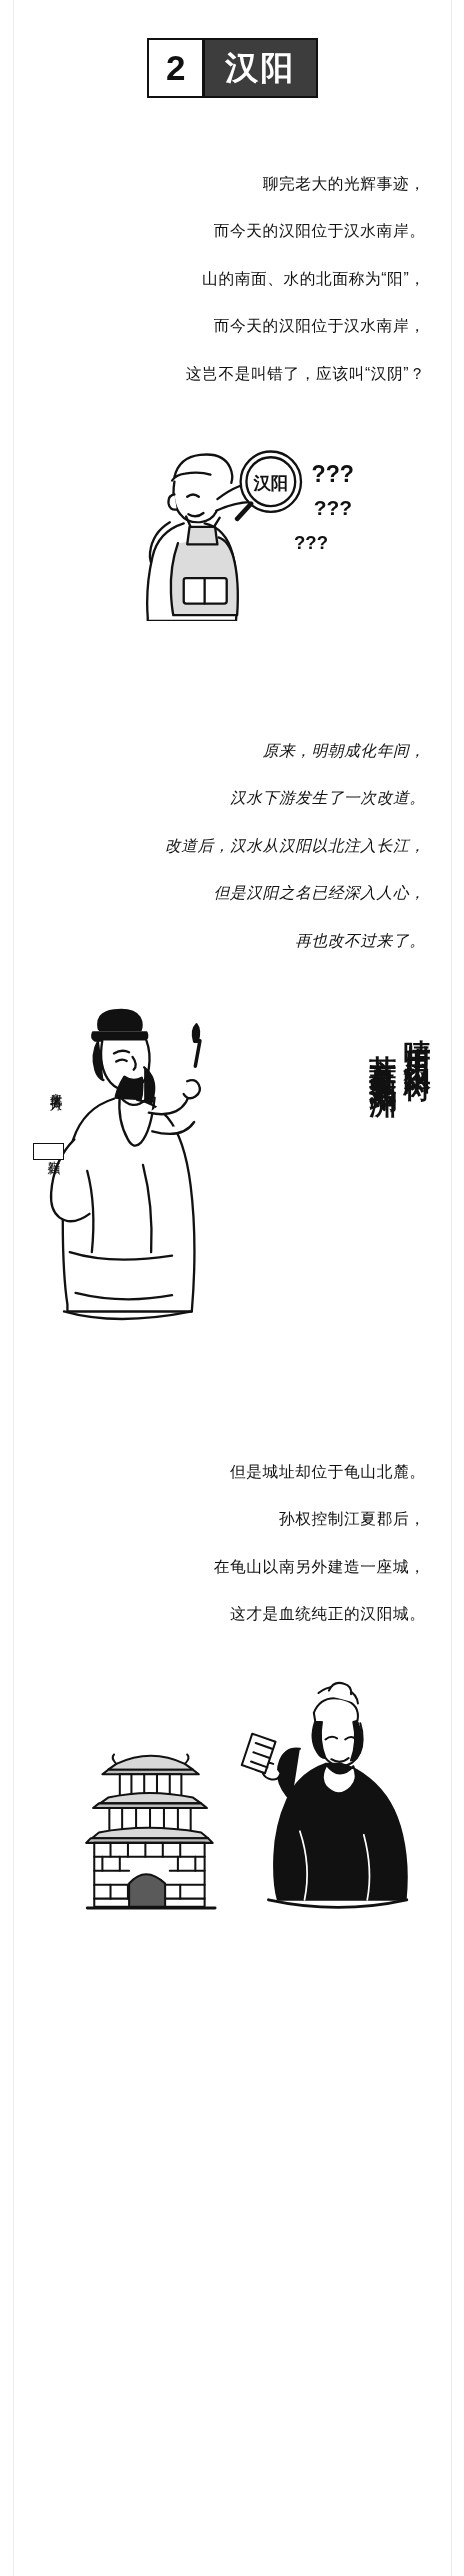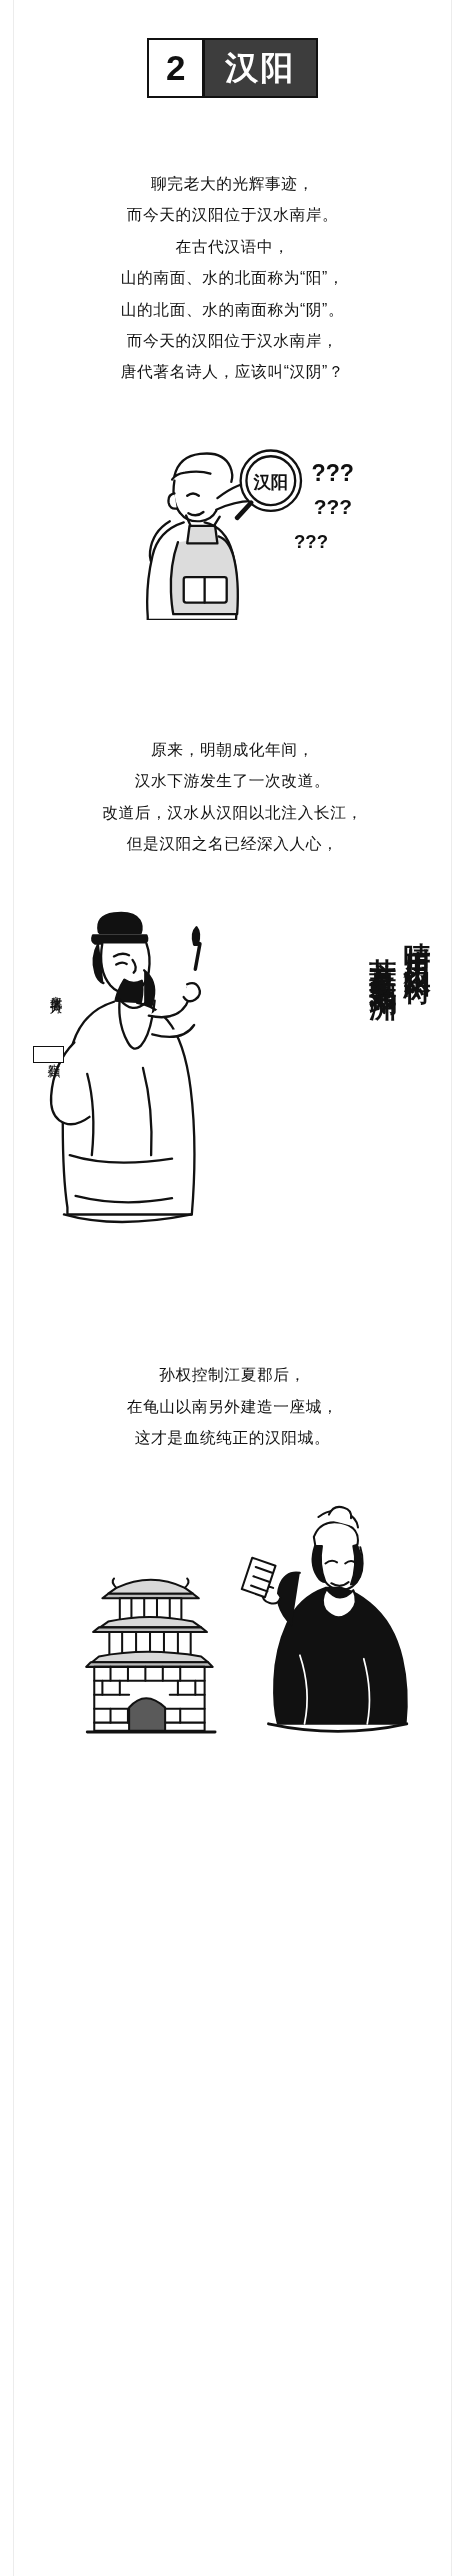--- a/index.html
+++ b/index.html
@@ -66,7 +66,7 @@
     color:#111;
     width:418px;
   }
-  .para p{margin:0;padding:0;}
+  .para p{margin:16px;padding:0;text-align:right;}
   .block-1{margin-top:70px;}
   .block-2{margin-top:114px;}
   .block-3{margin-top:105px;}

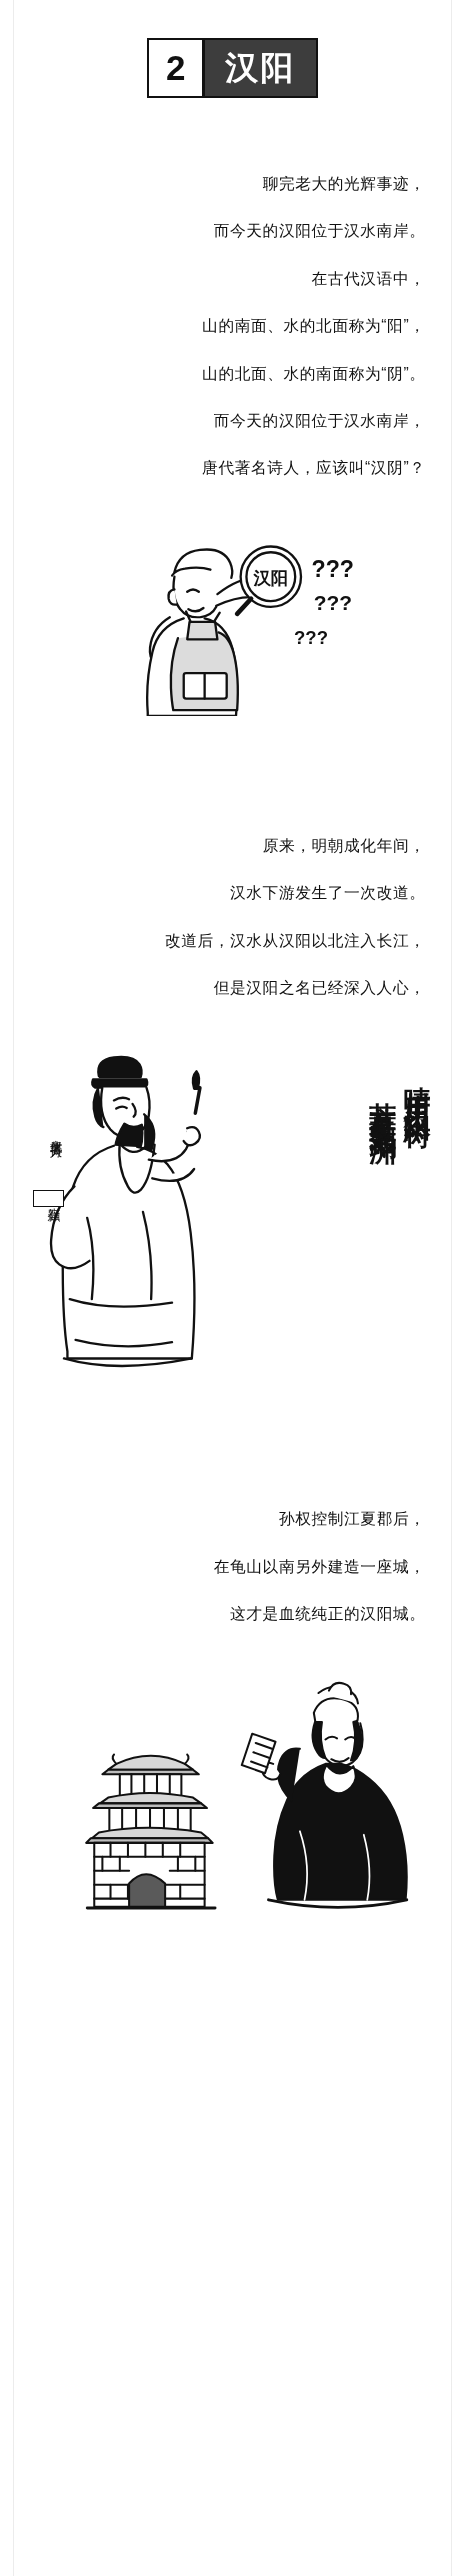--- a/index.html
+++ b/index.html
@@ -184,7 +184,6 @@
   <div class="para block-1">
     <p>聊完老大的光辉事迹，</p>
     <p>而今天的汉阳位于汉水南岸。</p>
-    <p>在古代汉语中，</p>
     <p>山的南面、水的北面称为“阳”，</p>
     <p>山的北面、水的南面称为“阴”。</p>
     <p>而今天的汉阳位于汉水南岸，</p>

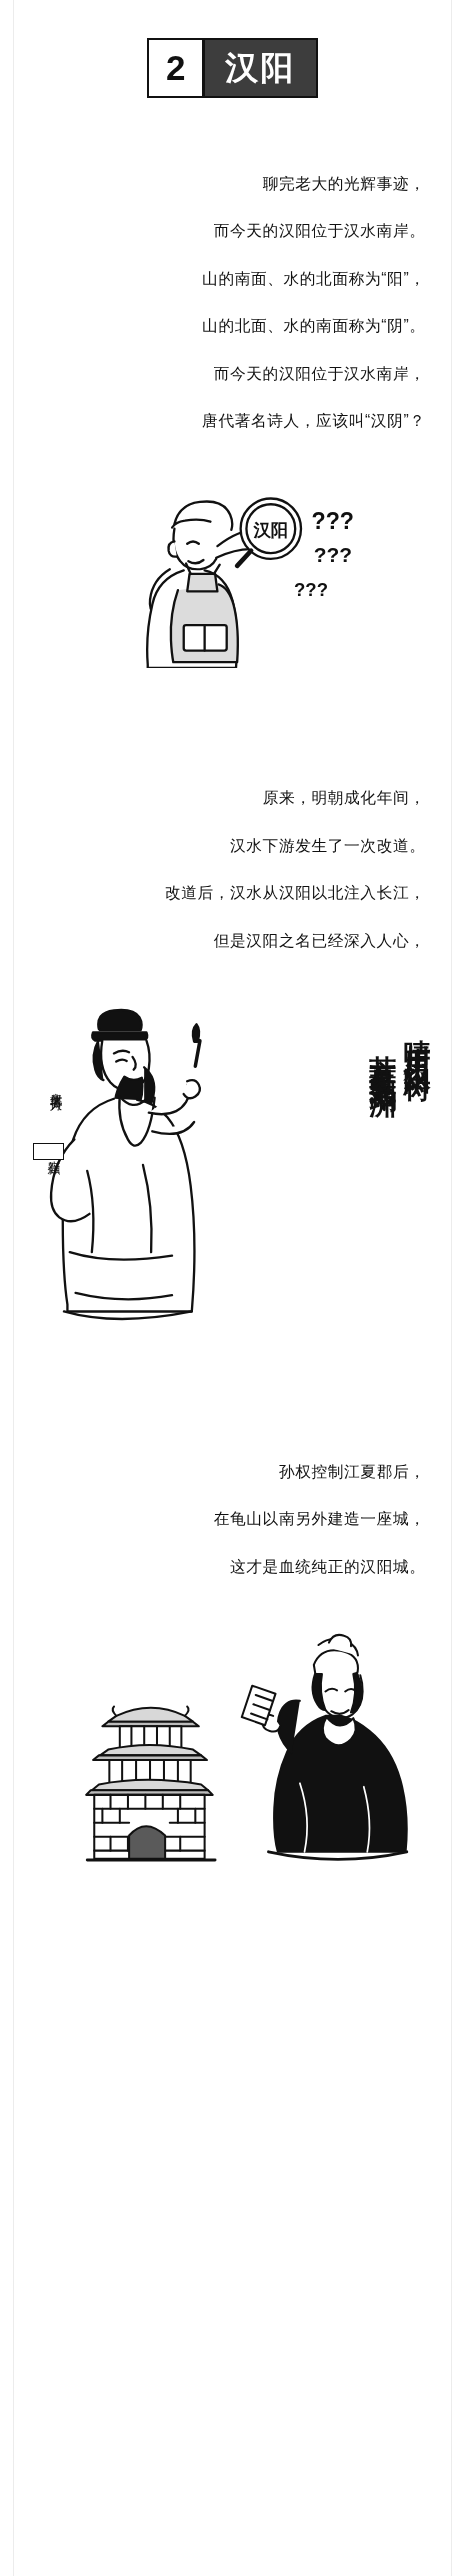--- a/index.html
+++ b/index.html
@@ -185,7 +185,6 @@
     <p>聊完老大的光辉事迹，</p>
     <p>而今天的汉阳位于汉水南岸。</p>
     <p>山的南面、水的北面称为“阳”，</p>
-    <p>山的北面、水的南面称为“阴”。</p>
     <p>而今天的汉阳位于汉水南岸，</p>
     <p>唐代著名诗人，应该叫“汉阴”？</p>
   </div>

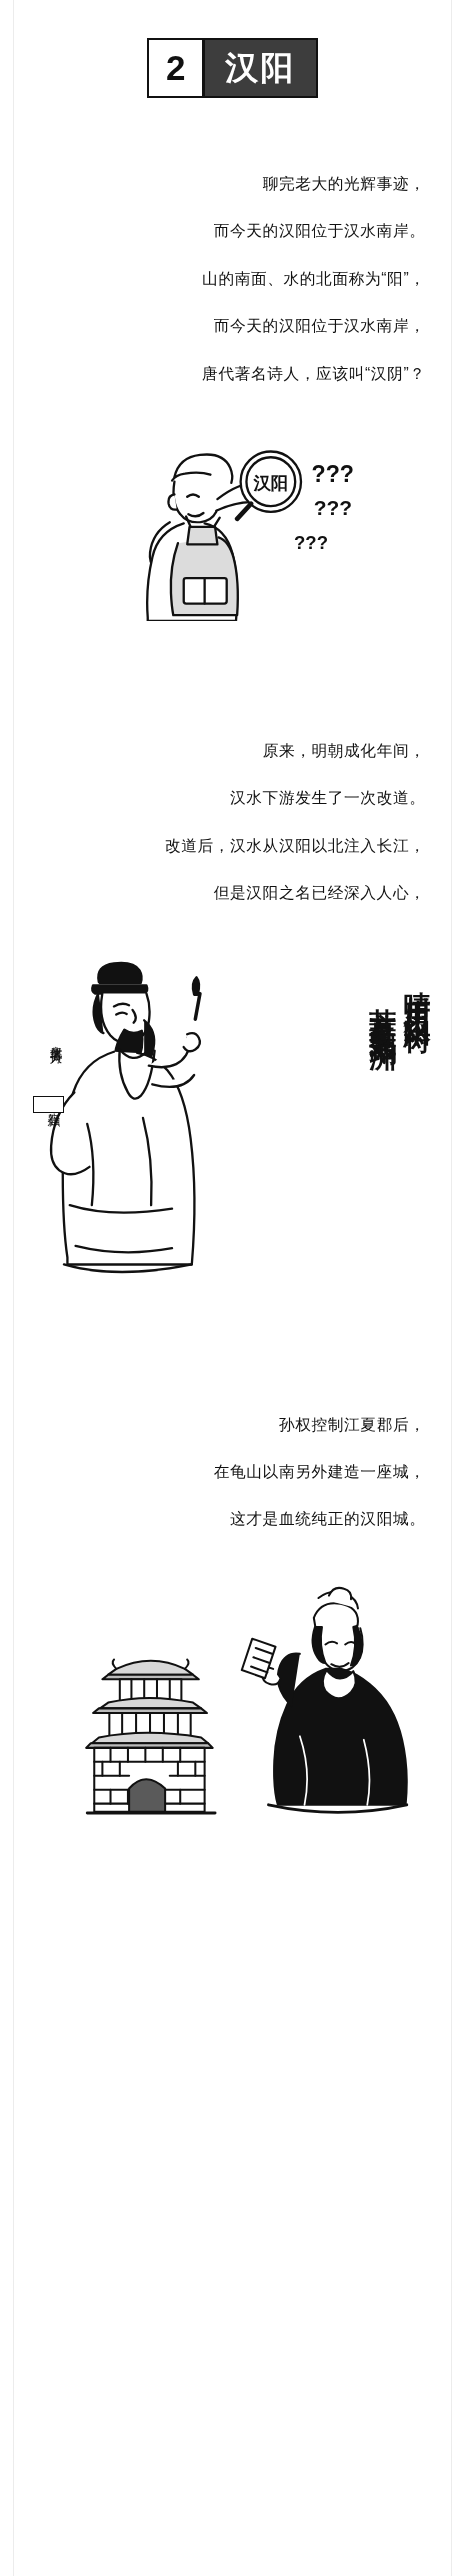--- a/index.html
+++ b/index.html
@@ -186,7 +186,7 @@
     <p>而今天的汉阳位于汉水南岸。</p>
     <p>山的南面、水的北面称为“阳”，</p>
     <p>而今天的汉阳位于汉水南岸，</p>
-    <p>唐代著名诗人，应该叫“汉阴”？</p>
+    <p>这岂不是叫错了，应该叫“汉阴”？</p>
   </div>
 
   <div class="illus1">

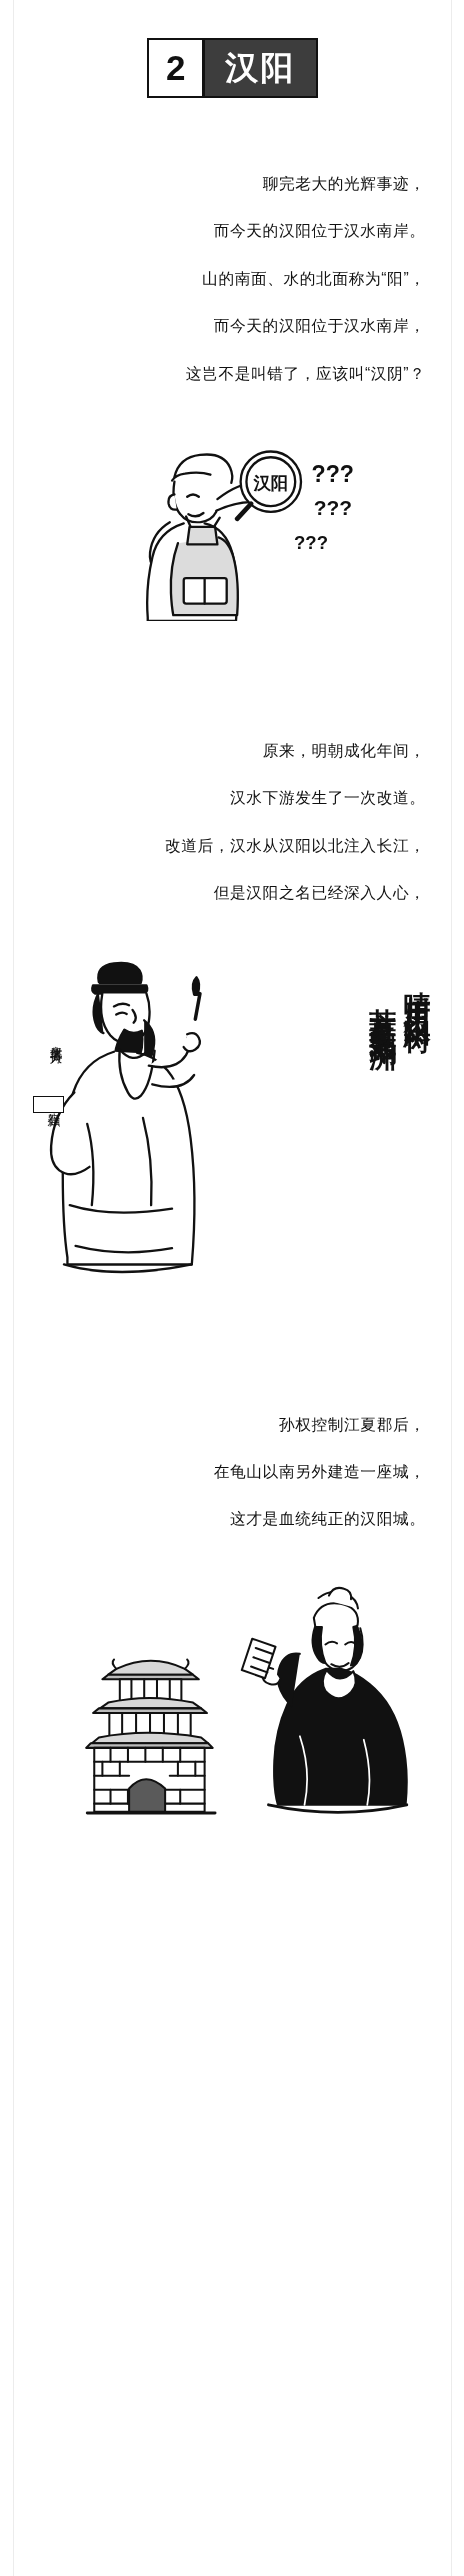--- a/index.html
+++ b/index.html
@@ -68,7 +68,7 @@
   }
   .para p{margin:16px;padding:0;text-align:right;}
   .block-1{margin-top:70px;}
-  .block-2{margin-top:114px;}
+  .block-2{margin-top:114px;font-style:italic;}
   .block-3{margin-top:105px;}
 
   

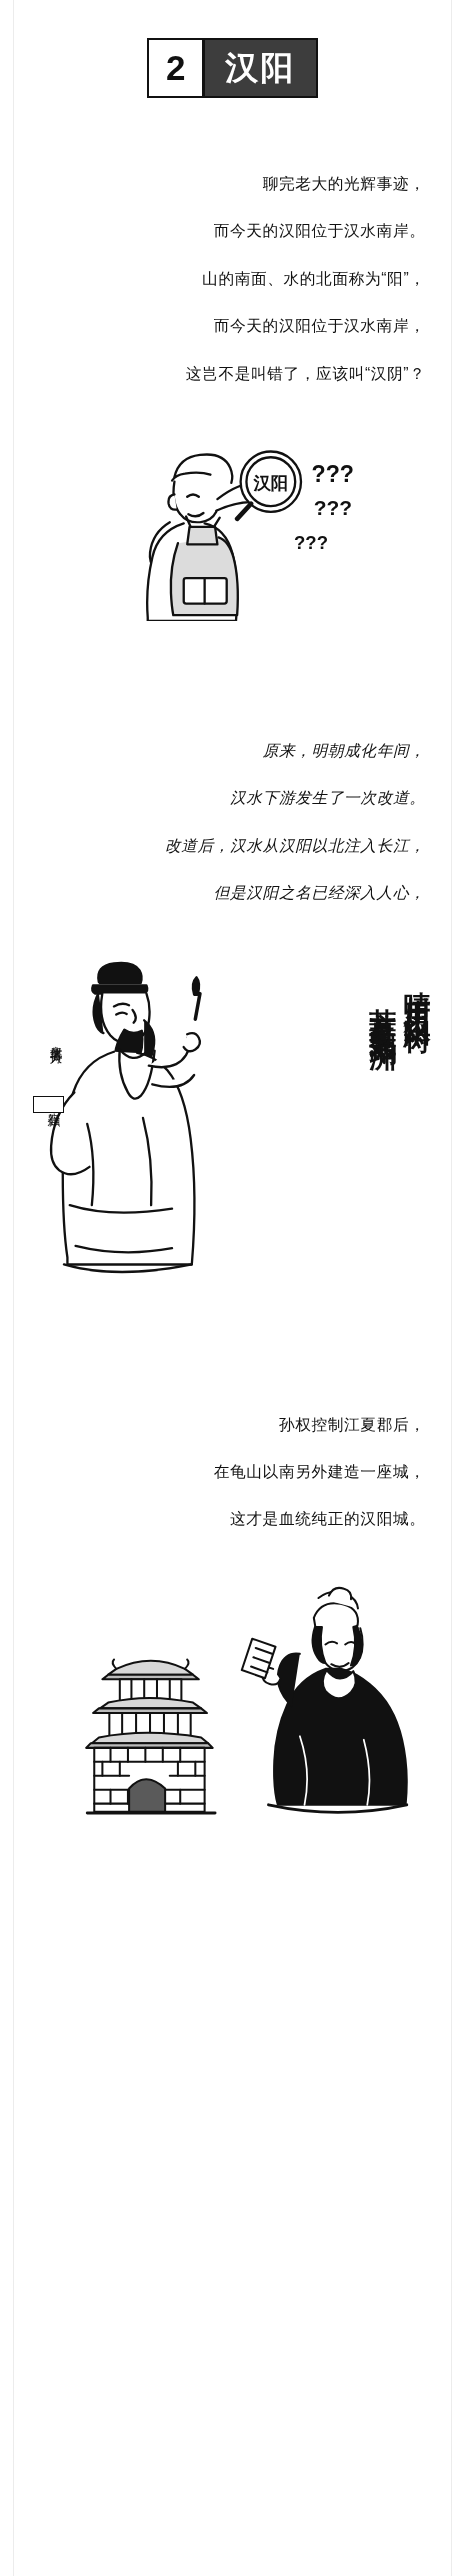--- a/index.html
+++ b/index.html
@@ -240,6 +240,7 @@
     <p>汉水下游发生了一次改道。</p>
     <p>改道后，汉水从汉阳以北注入长江，</p>
     <p>但是汉阳之名已经深入人心，</p>
+    <p>再也改不过来了。</p>
   </div>
 
   <div class="illus2">

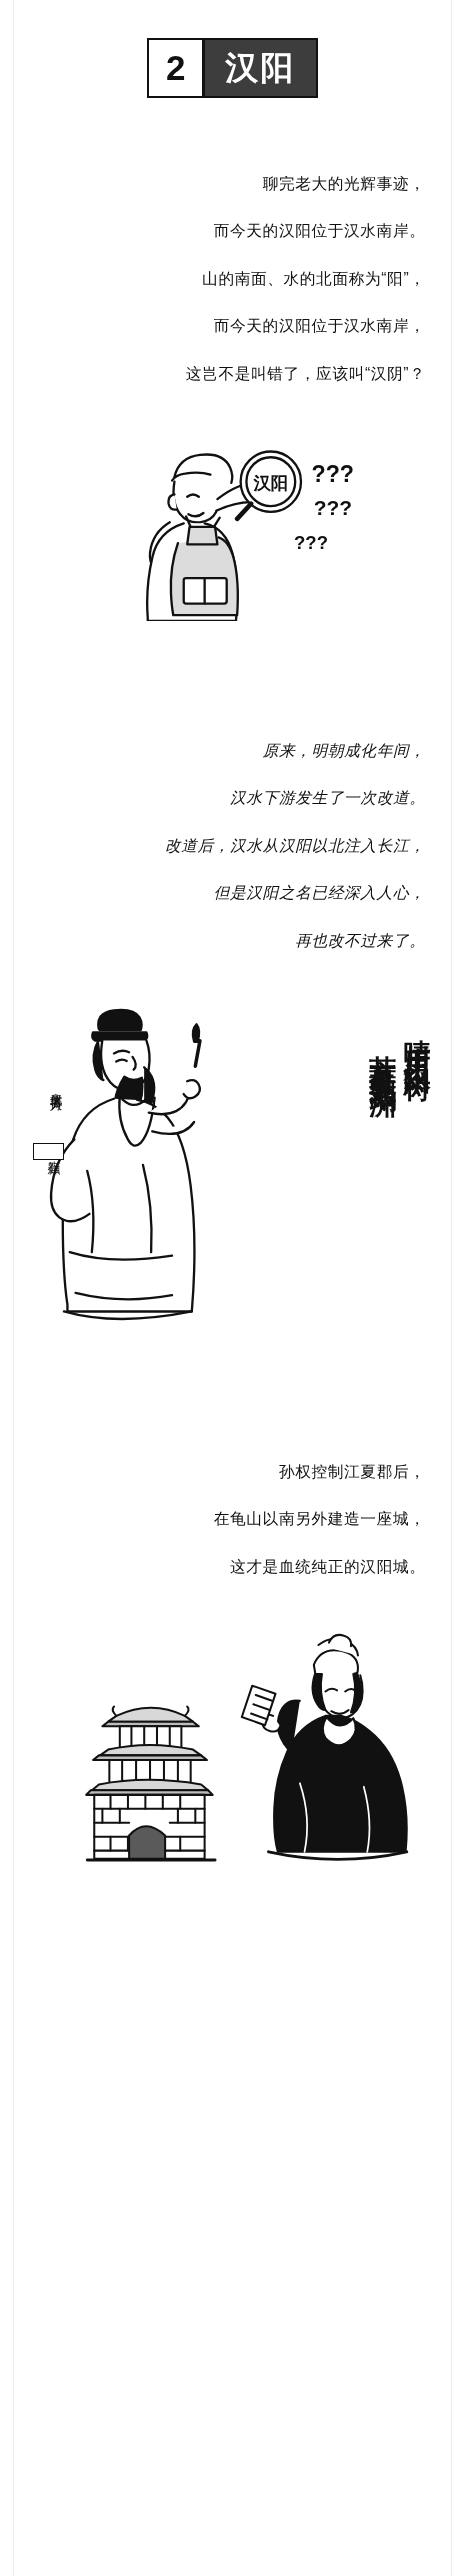--- a/index.html
+++ b/index.html
@@ -296,6 +296,7 @@
   </div>
 
   <div class="para block-3">
+    <p>但是城址却位于龟山北麓。</p>
     <p>孙权控制江夏郡后，</p>
     <p>在龟山以南另外建造一座城，</p>
     <p>这才是血统纯正的汉阳城。</p>

